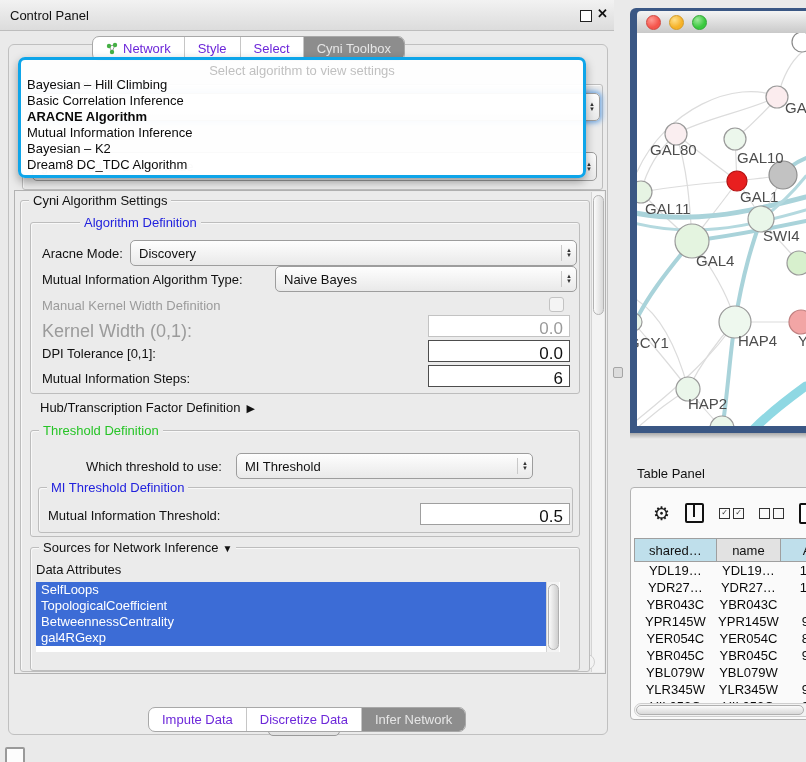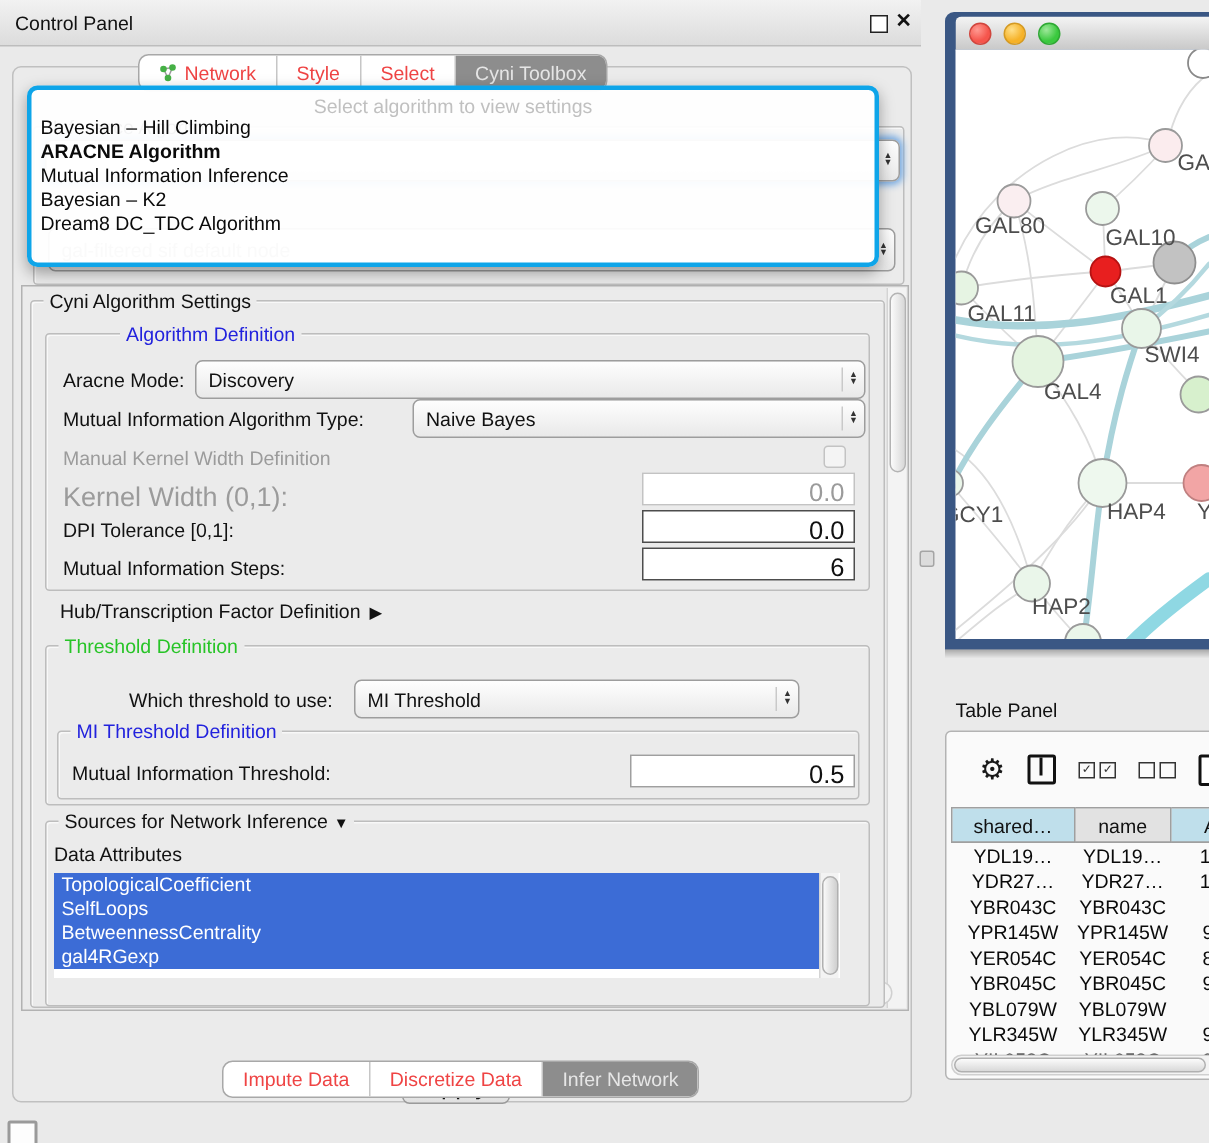--- a/index.html
+++ b/index.html
@@ -16,7 +16,7 @@
   
   .seg{display:flex;background:#fff;border:1px solid #a8a8a8;border-radius:7px;overflow:hidden;height:23px;align-items:stretch;}
   .seg .sg{display:flex;align-items:center;gap:5px;padding:0 13px;border-right:1px solid #c6c6c6;
-           font-size:13px;color:#ef4444;white-space:nowrap;cursor:default;}
+           font-size:13px;color:#6d28d9;white-space:nowrap;cursor:default;}
   .seg .sg:last-child{border-right:none;}
   .seg .sg.sel{background:#8d8d8d;color:#e6e6e6;}
   

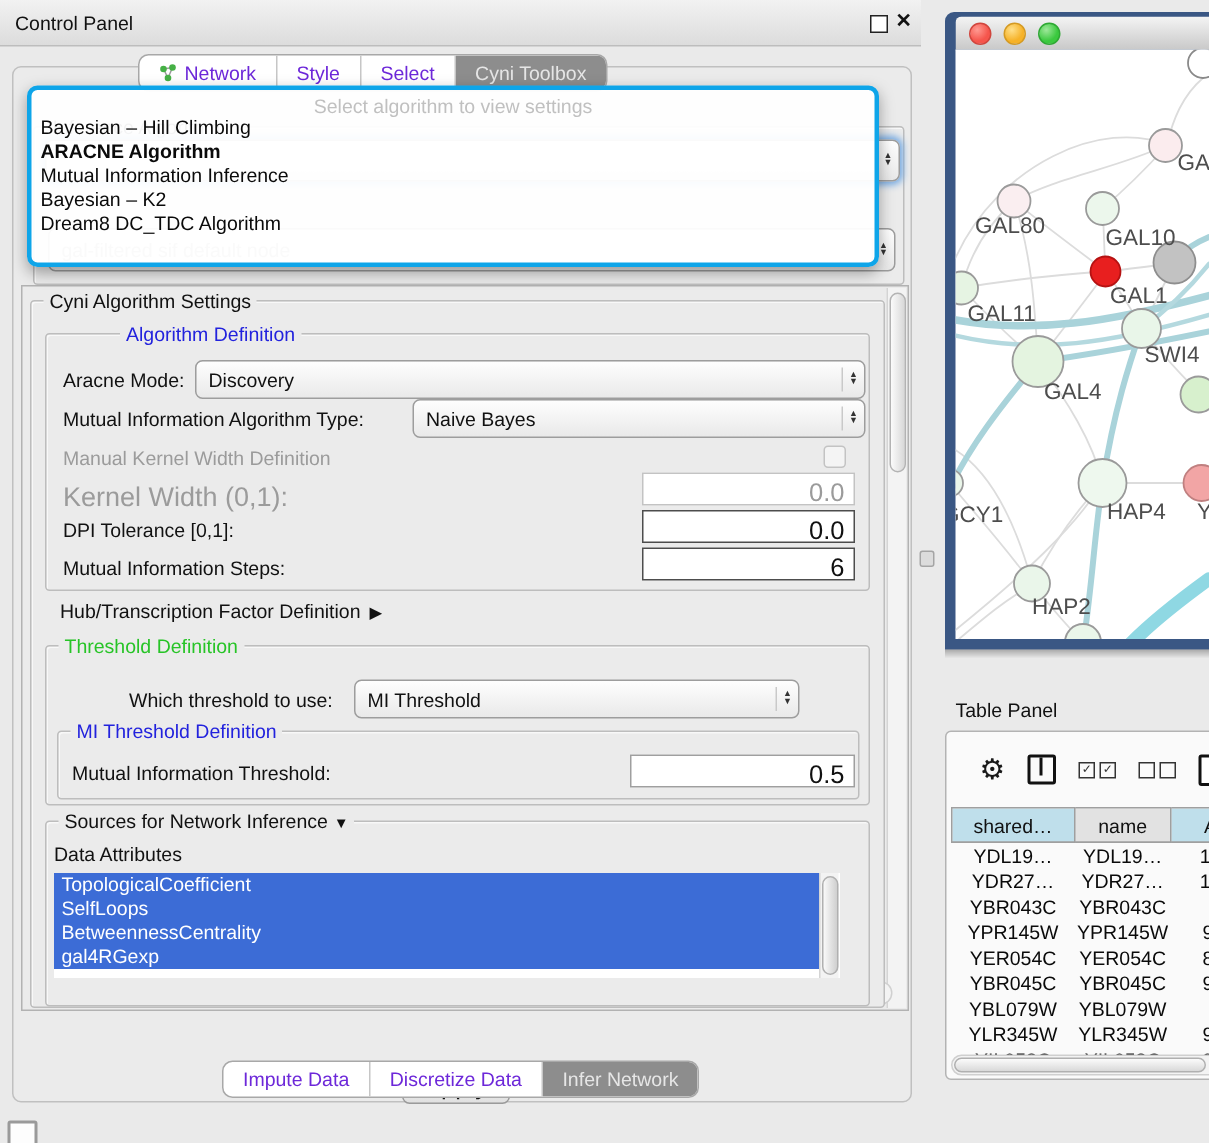--- a/index.html
+++ b/index.html
@@ -143,6 +143,7 @@
   <div class="popup-head">Select algorithm to view settings</div>
   <ul class="popup-items" id="popup-items">
       <li>Bayesian – Hill Climbing</li>
+      <li>Basic Correlation Inference</li>
       <li class="b">ARACNE Algorithm</li>
       <li>Mutual Information Inference</li>
       <li>Bayesian – K2</li>

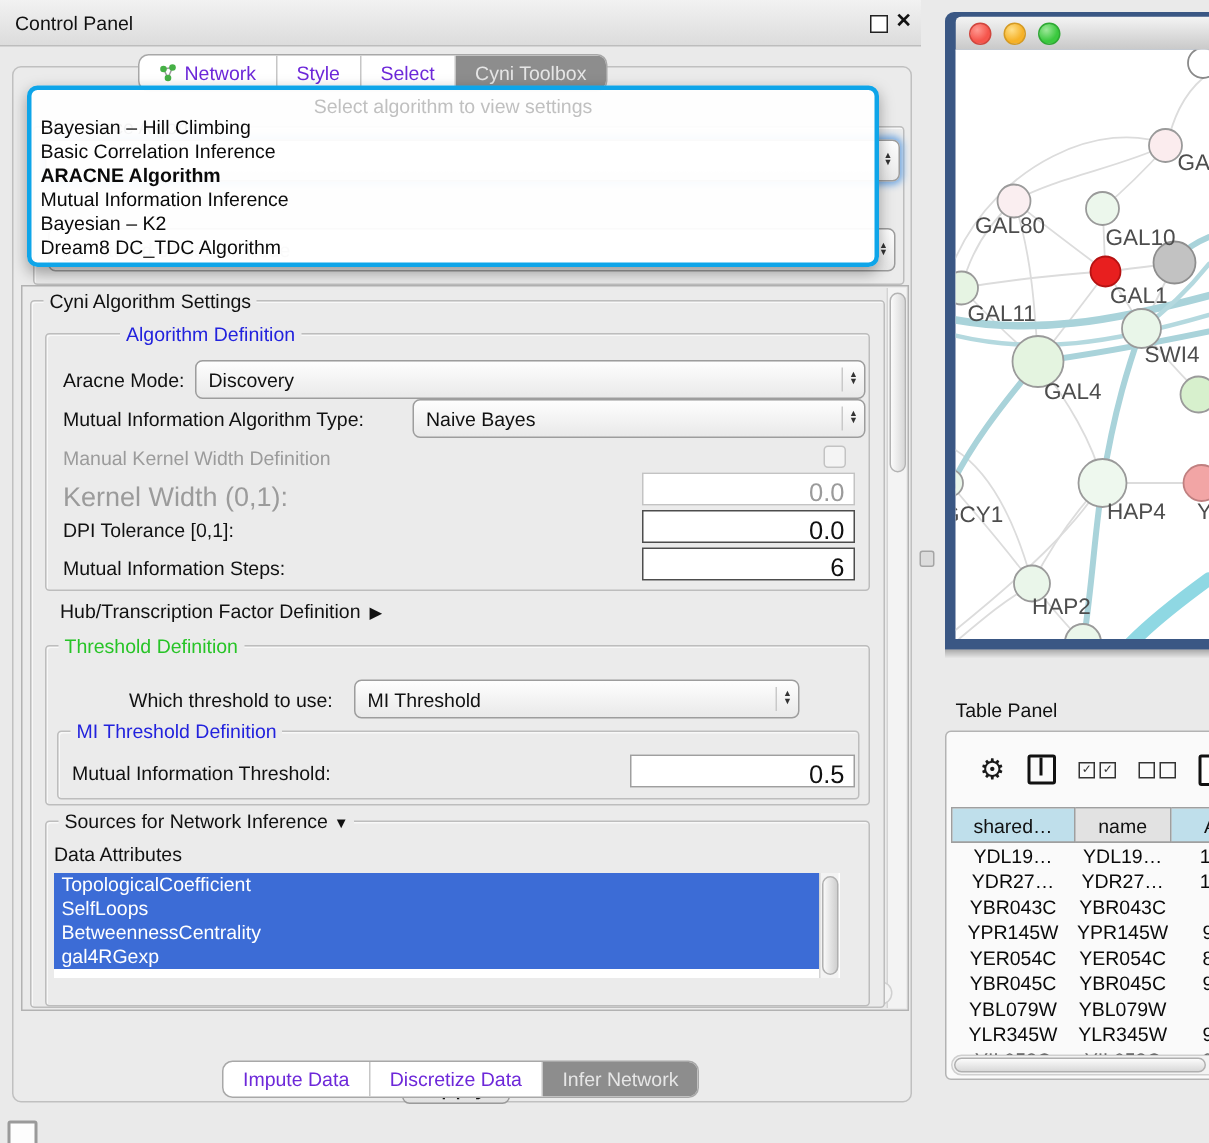--- a/index.html
+++ b/index.html
@@ -211,8 +211,8 @@
 </div>
 <div class="abs lblb" style="left:36px;top:562px;z-index:5;">Data Attributes</div>
 <div class="abs attr-list" style="z-index:5;" id="attr-list">
+    <div class="row" style="background: rgb(60, 108, 214);">SelfLoops</div>
     <div class="row" style="background: rgb(60, 108, 214);">TopologicalCoefficient</div>
-    <div class="row" style="background: rgb(60, 108, 214);">SelfLoops</div>
     <div class="row" style="background: rgb(60, 108, 214);">BetweennessCentrality</div>
     <div class="row" style="background: rgb(60, 108, 214);">gal4RGexp</div>
   </div>

